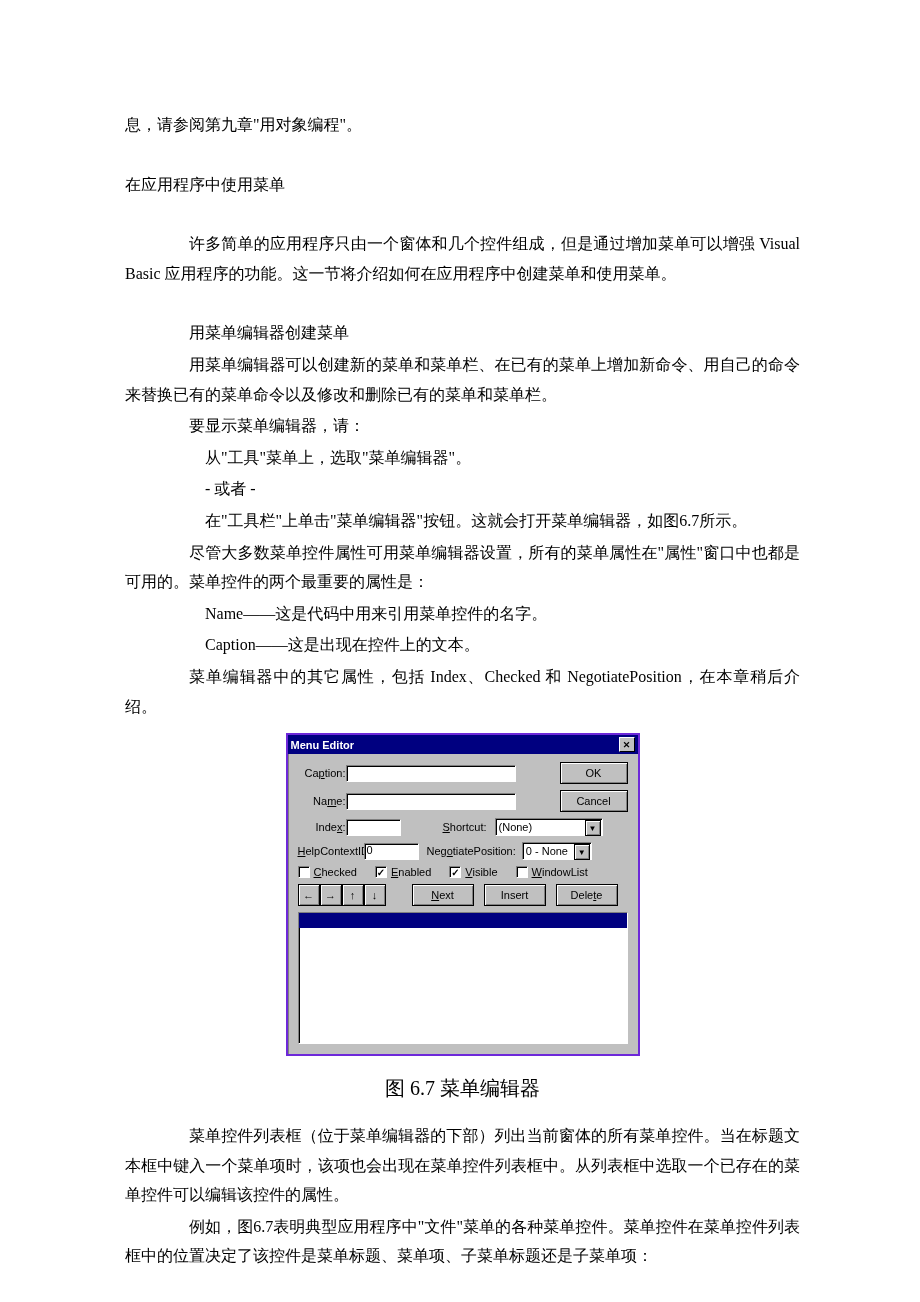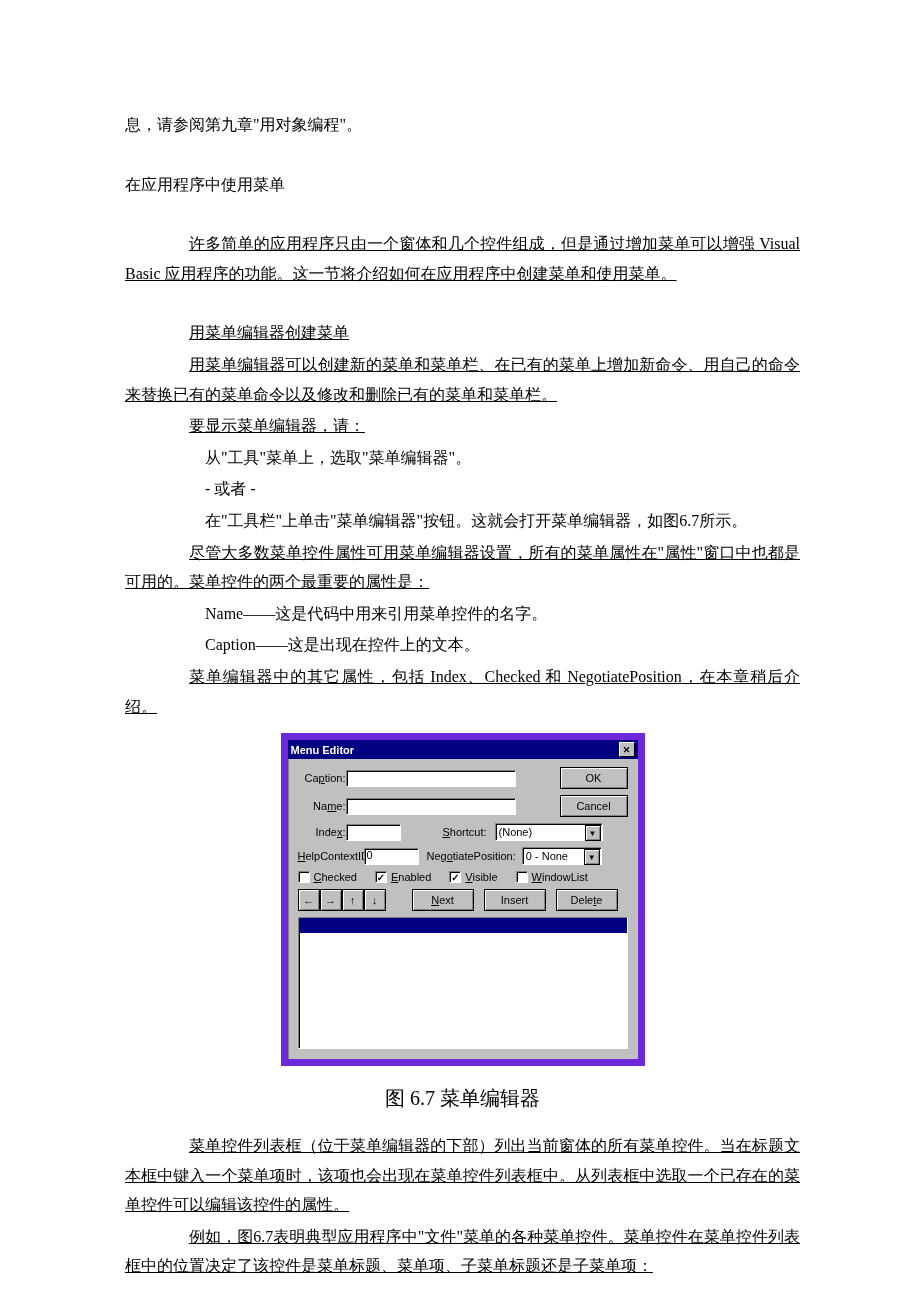--- a/index.html
+++ b/index.html
@@ -18,7 +18,7 @@
     box-sizing: border-box;
   }
   .para { text-align: justify; margin: 0 0 2px 0; }
-  .indent2 { text-indent: 4em; text-decoration: underline; }
+  .indent2 { text-indent: 4em; }
   .indent3 { text-indent: 5em; }
   .section-gap { margin-top: 30px; }
   .figure-wrap { margin: 12px 0 6px 0; display:flex; justify-content:center; }

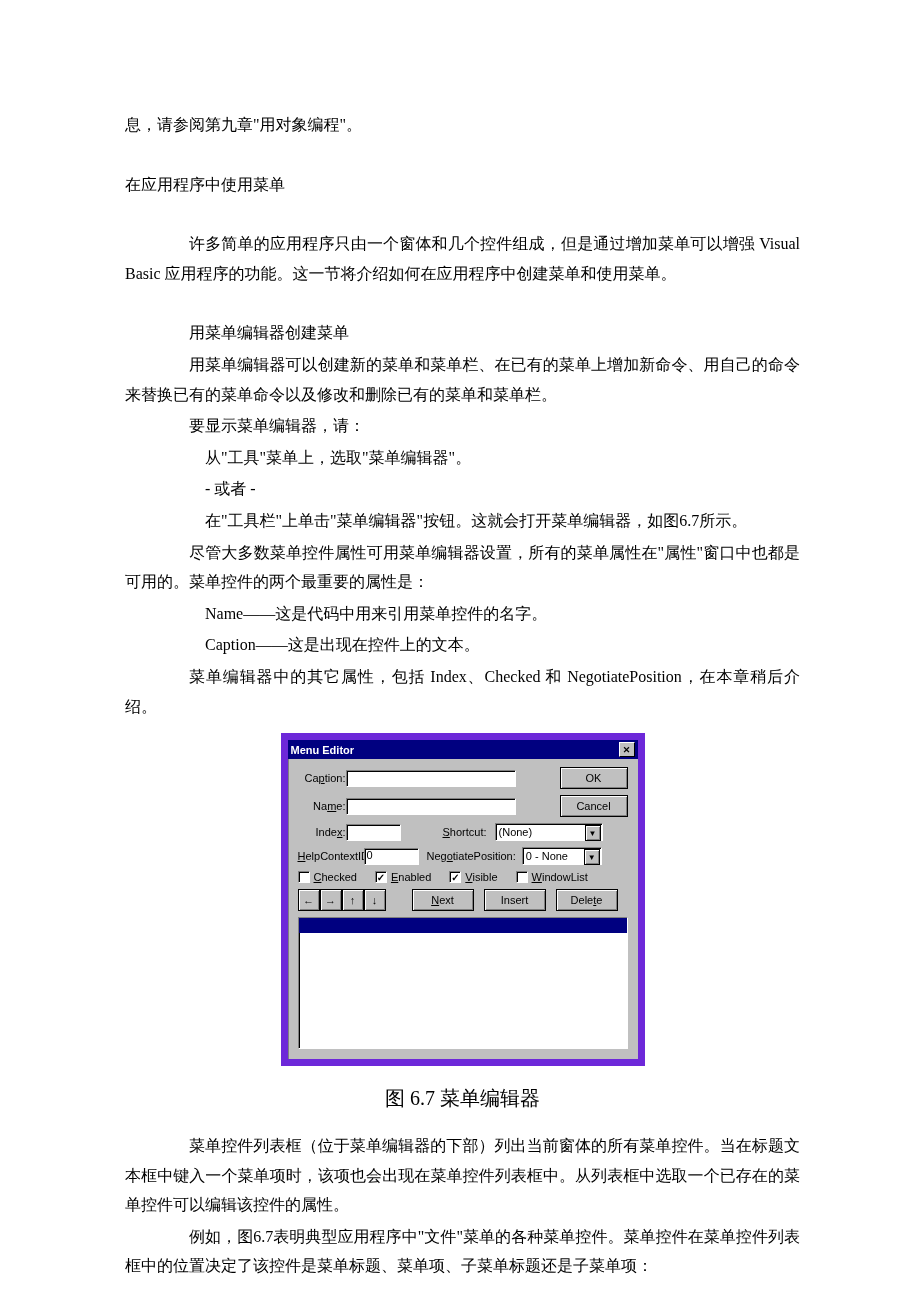--- a/index.html
+++ b/index.html
@@ -25,7 +25,7 @@
   .menu-editor {
     width: 350px;
     background: #c0c0c0;
-    border: 7px solid #6d28d9;
+    border: 2px solid #6d28d9;
     font-family: "MS Sans Serif", Tahoma, sans-serif;
     font-size: 11px;
     line-height: normal;

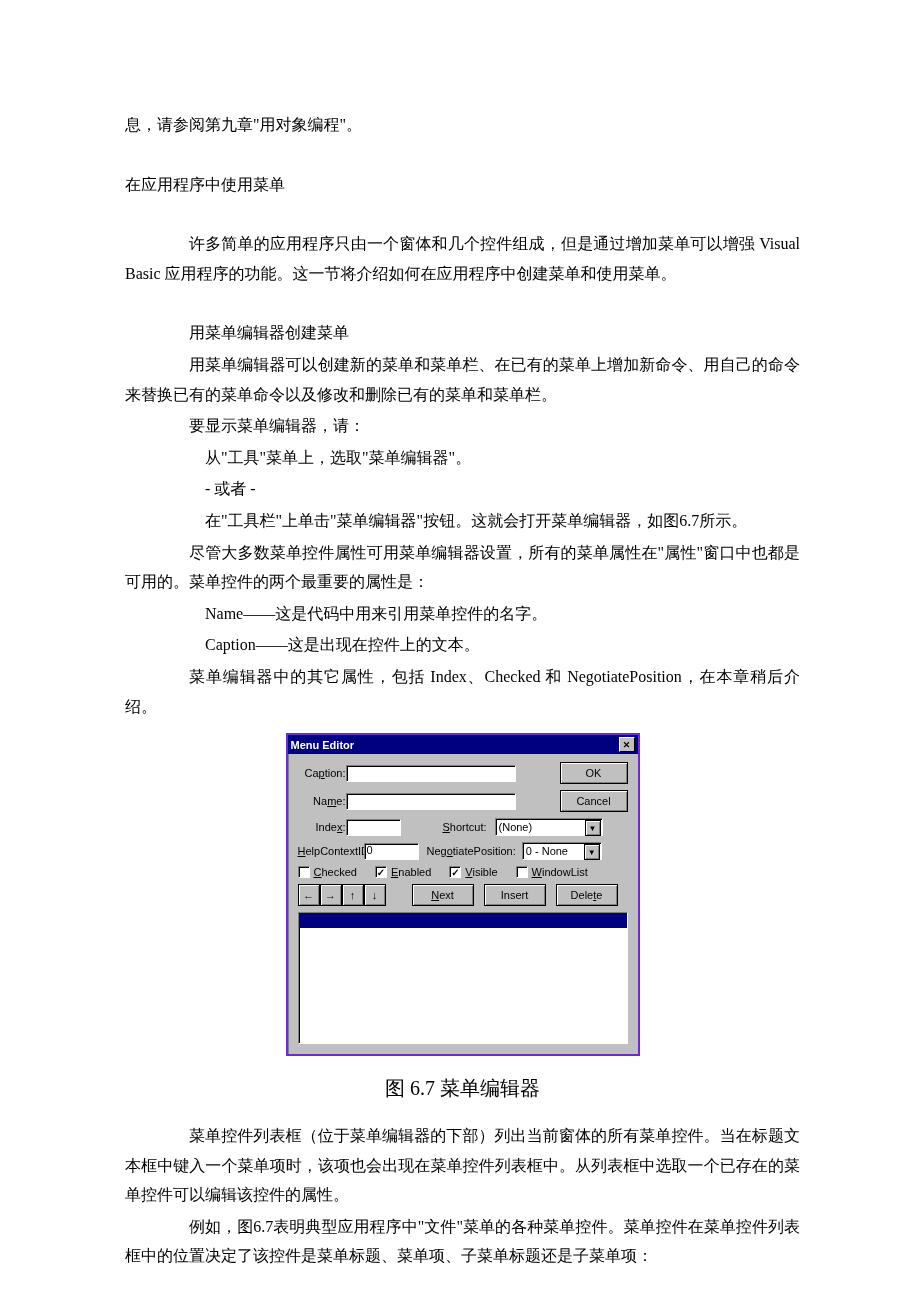--- a/index.html
+++ b/index.html
@@ -197,7 +197,7 @@
           <div style="width:8px"></div>
           <span>Neg<span class="u">o</span>tiatePosition:</span>
           <div style="width:6px"></div>
-          <div class="select" style="width:80px">
+          <div class="select" style="width:70px">
             <span>0 - None</span>
             <span class="arrow">▼</span>
           </div>

